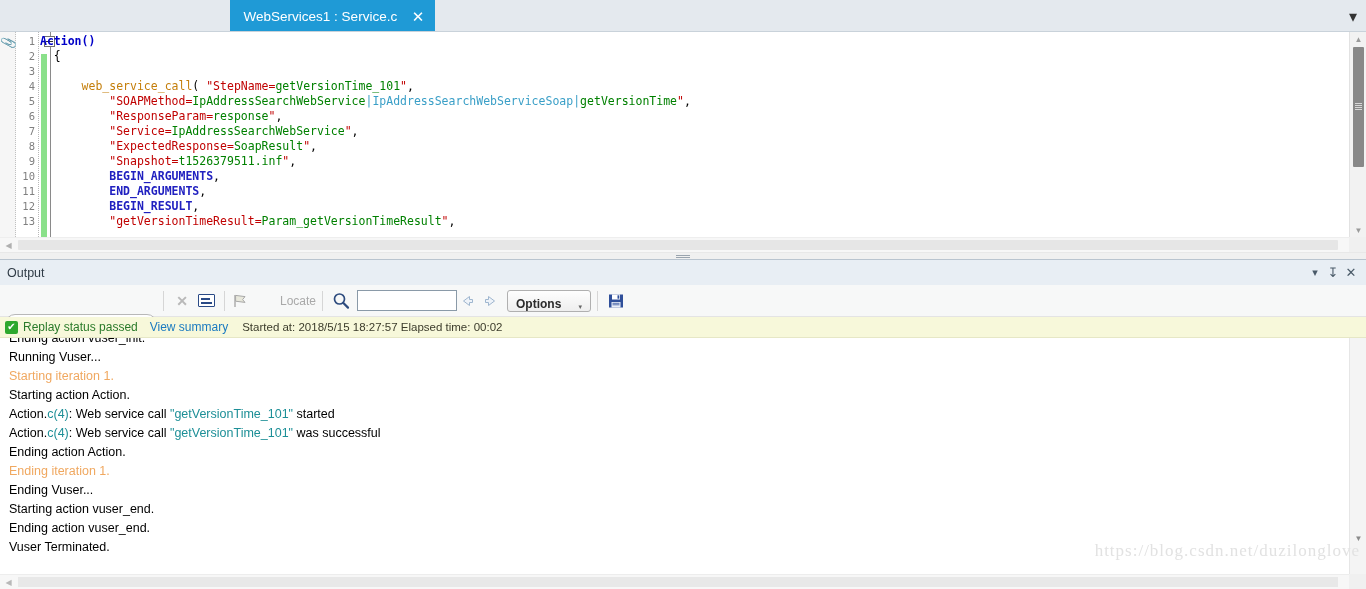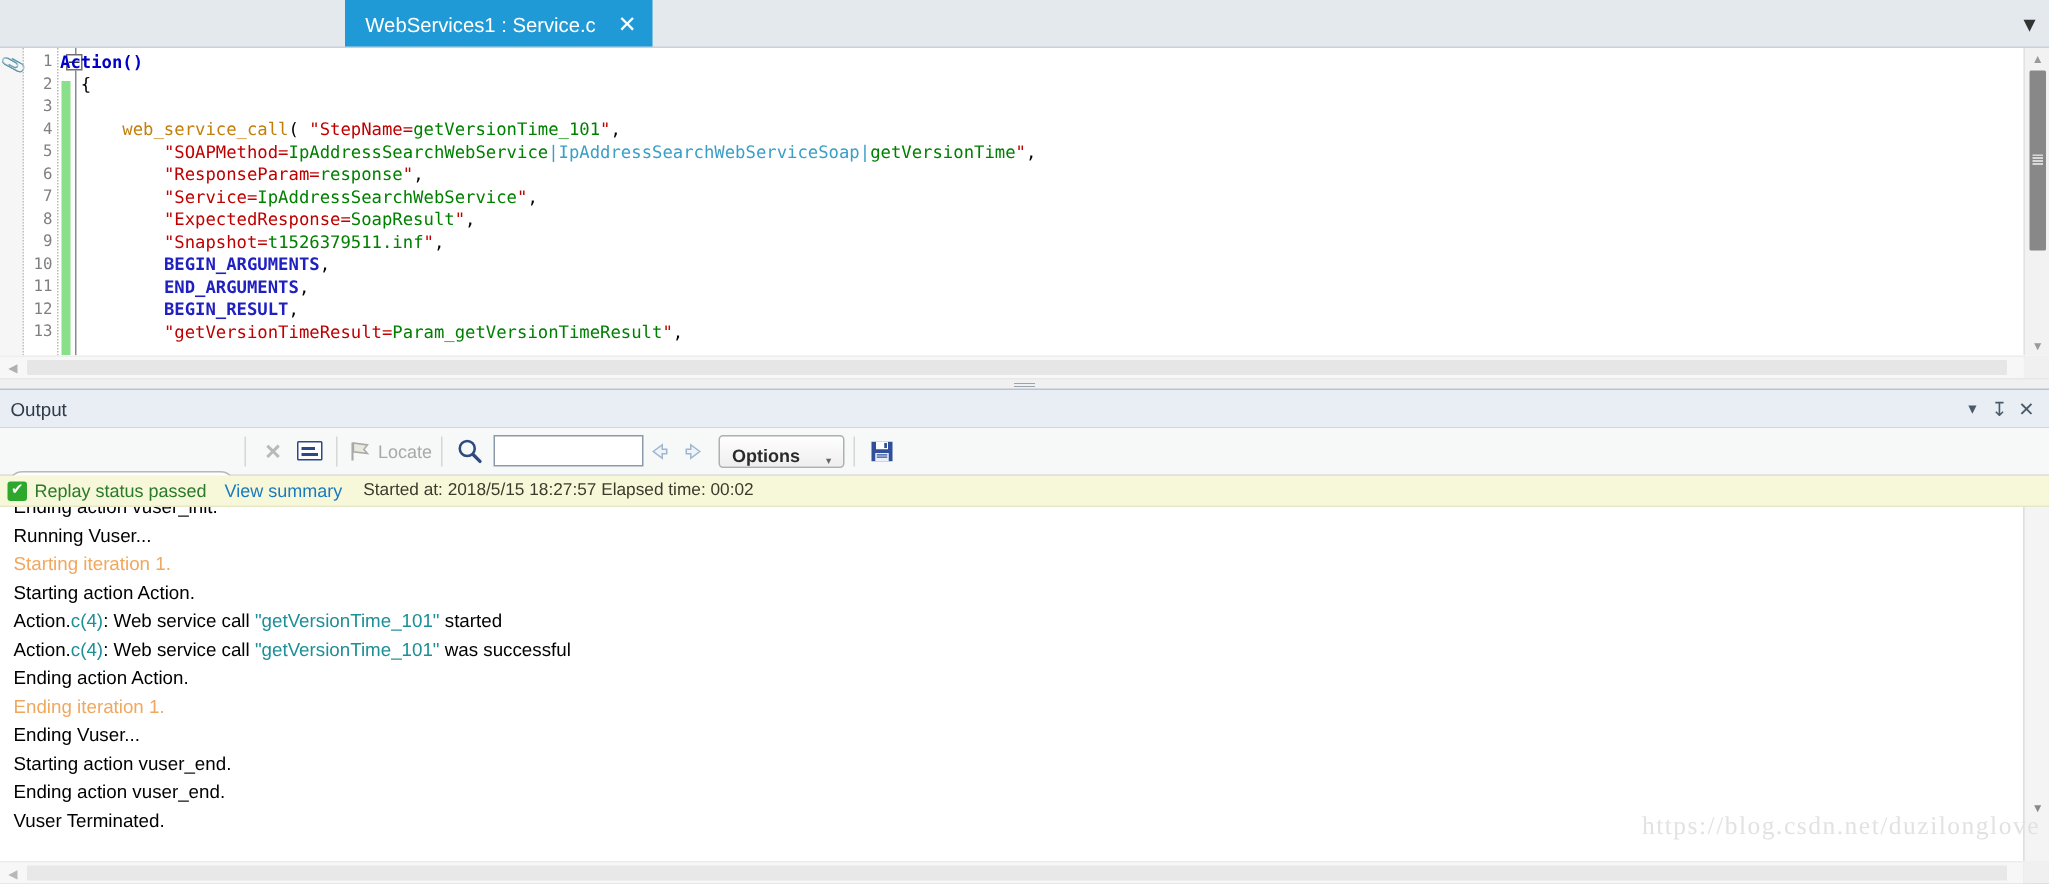--- a/index.html
+++ b/index.html
@@ -150,7 +150,7 @@
   
   .output-panel {
     position: absolute; left: 0; top: 260px; width: 1366px; height: 329px;
-    background: #8b5cf6;
+    background: #737373;
   }
   .out-titlebar {
     position: absolute; left: 0; top: 0; width: 1366px; height: 25px;

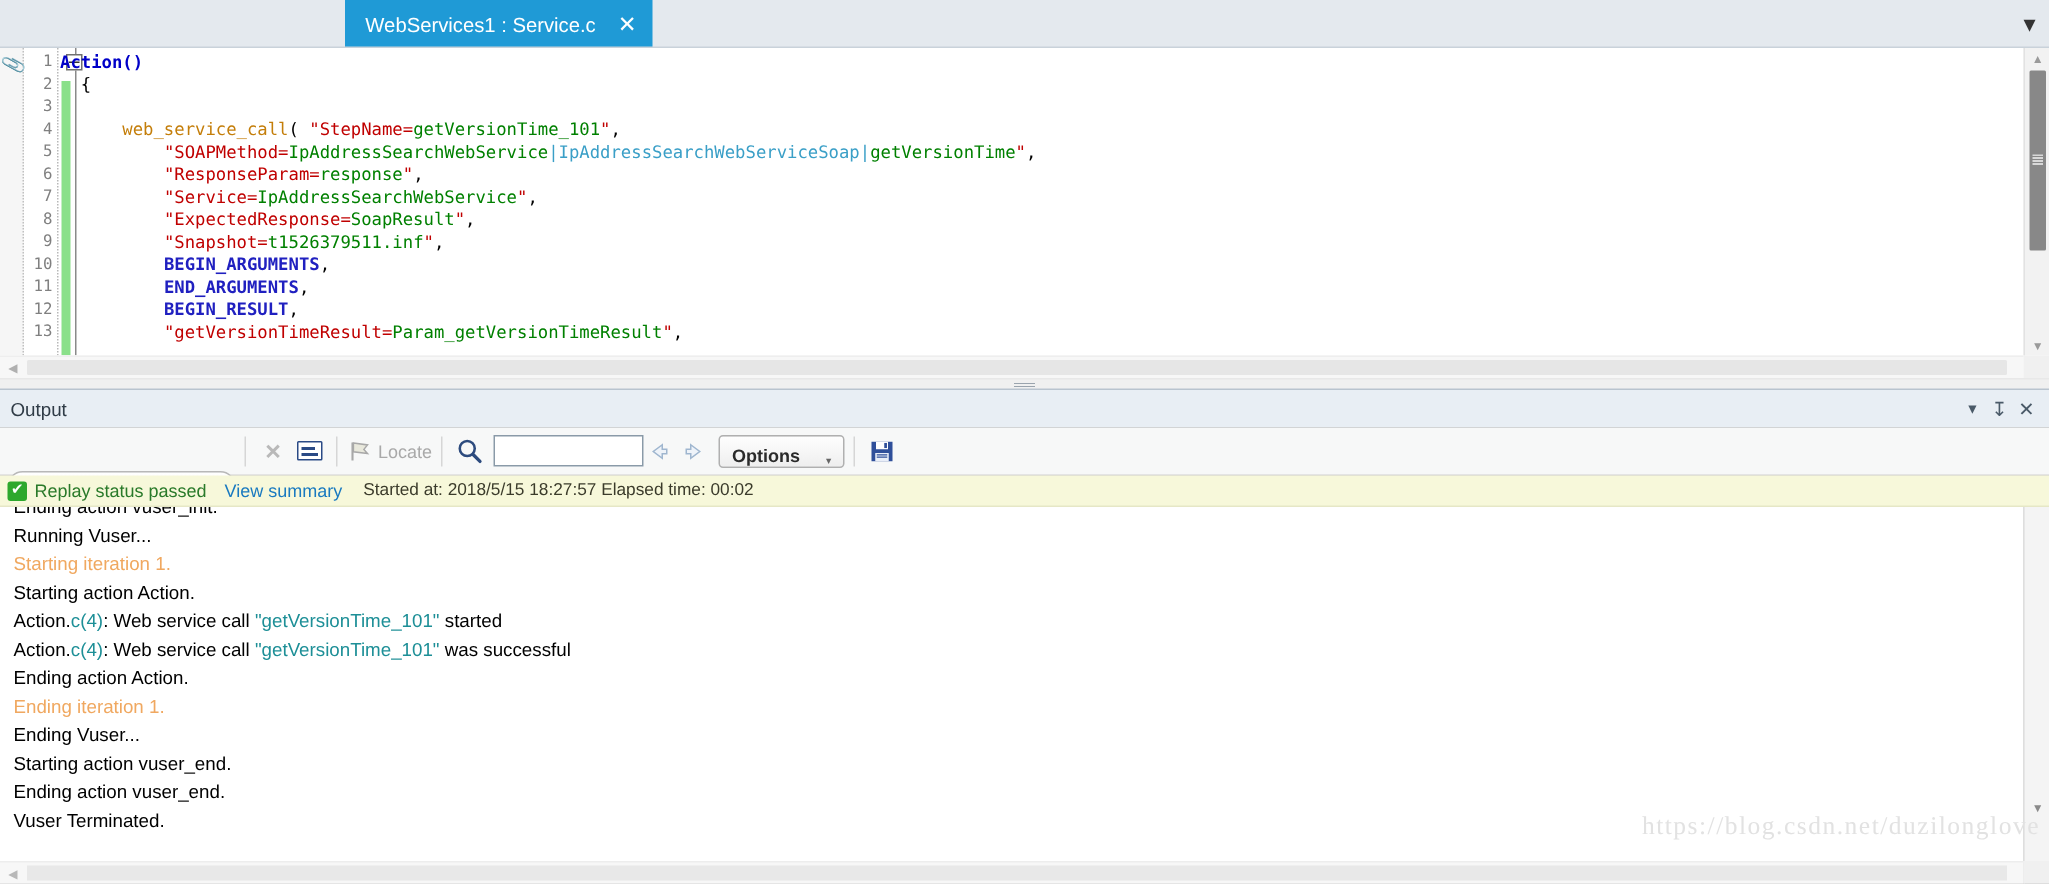--- a/index.html
+++ b/index.html
@@ -201,7 +201,7 @@
     content: ""; position: absolute; left: 2px; top: 7px; width: 11px; height: 1.6px; background: #2a4a86;
   }
   .locate-grp {
-    display: flex; align-items: center; cursor: pointer;
+    display: flex; align-items: center; cursor: pointer; gap: 28px;
   }
   .flag-ico { width: 18px; height: 18px; margin-right: 3px; }
   .locate-txt { font-size: 12px; color: #a9a9a9; }

